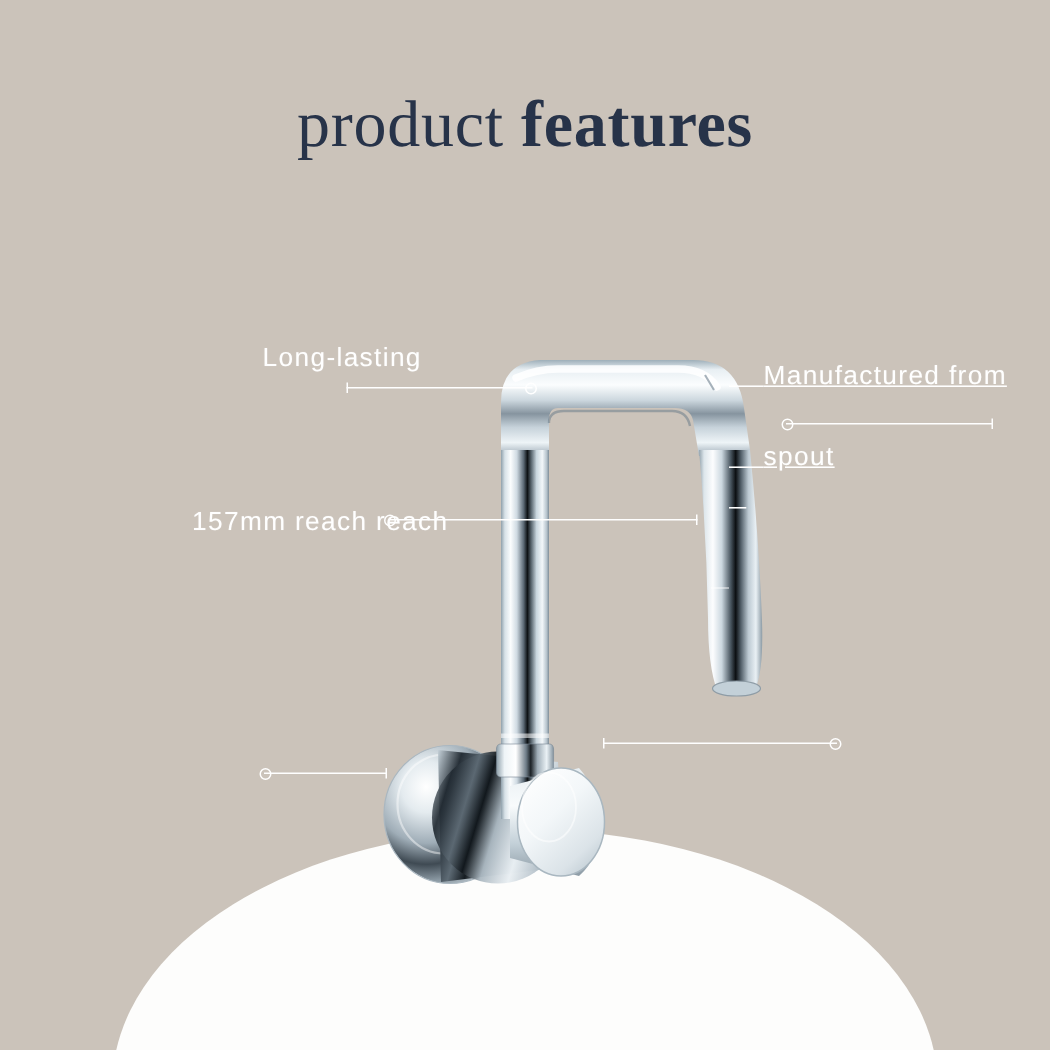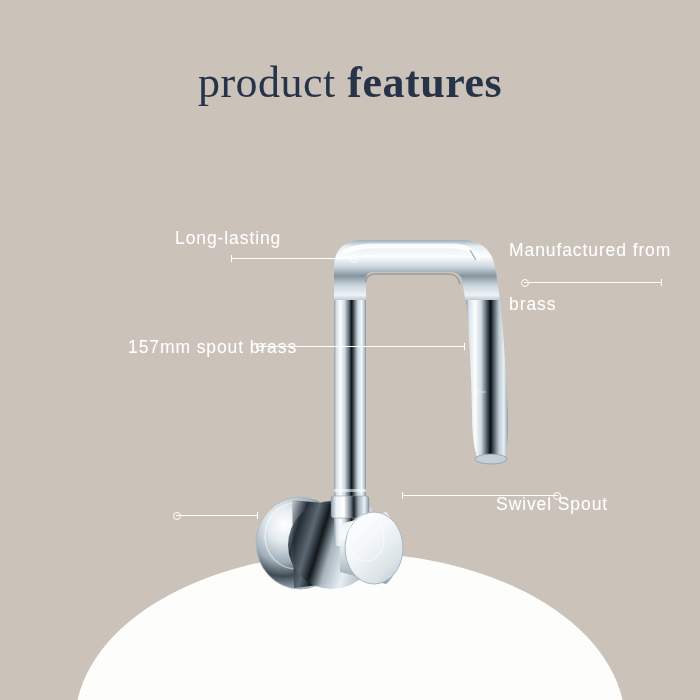--- a/index.html
+++ b/index.html
@@ -245,7 +245,7 @@
     <span class="dot right"></span>
   </div>
 
-  <div class="label" style="left:486px; top:210px;">
+  <div class="label" style="left:486px; top:210px;text-decoration:underline;">
     <span>Manufactured from</span><br>
     <span>brass</span>
   </div>

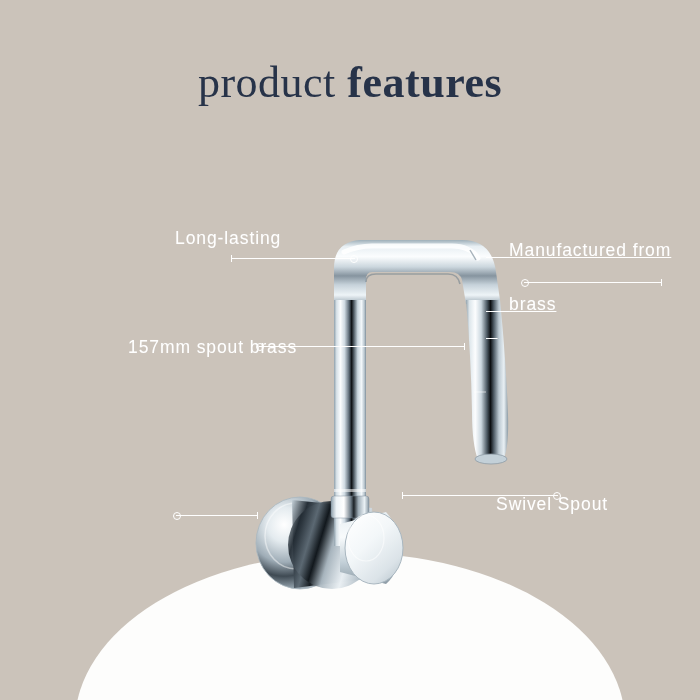--- a/index.html
+++ b/index.html
@@ -247,7 +247,7 @@
 
   <div class="label" style="left:486px; top:210px;text-decoration:underline;">
     <span>Manufactured from</span><br>
-    <span>brass</span>
+    <span>spout</span>
   </div>
   <div class="conn" style="left:524px; top:282px; width:138px;">
     <span class="dot left"></span>

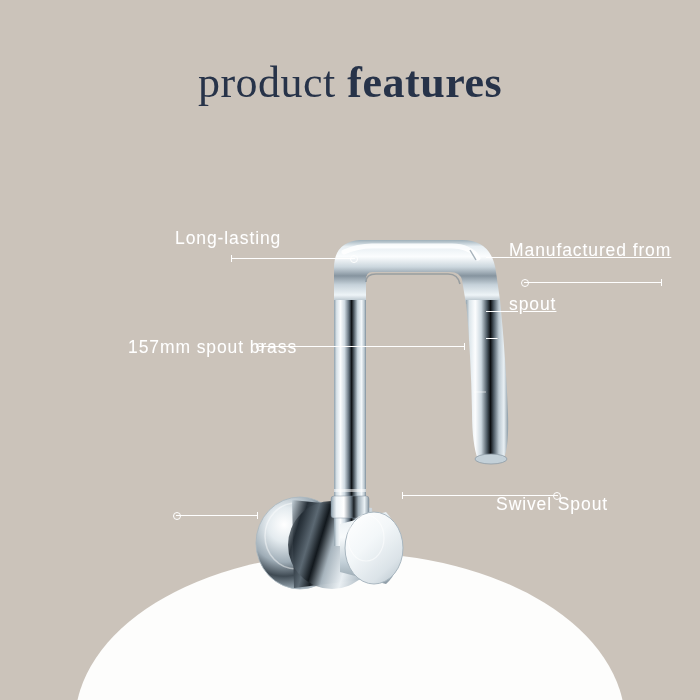--- a/index.html
+++ b/index.html
@@ -255,7 +255,7 @@
   </div>
 
   <div class="label" style="left:105px; top:307px;">
-    <span>157mm spout brass</span>
+    <span>157mm reach reach</span>
   </div>
   <div class="conn" style="left:259px; top:346px; width:206px;">
     <span class="dot left"></span>

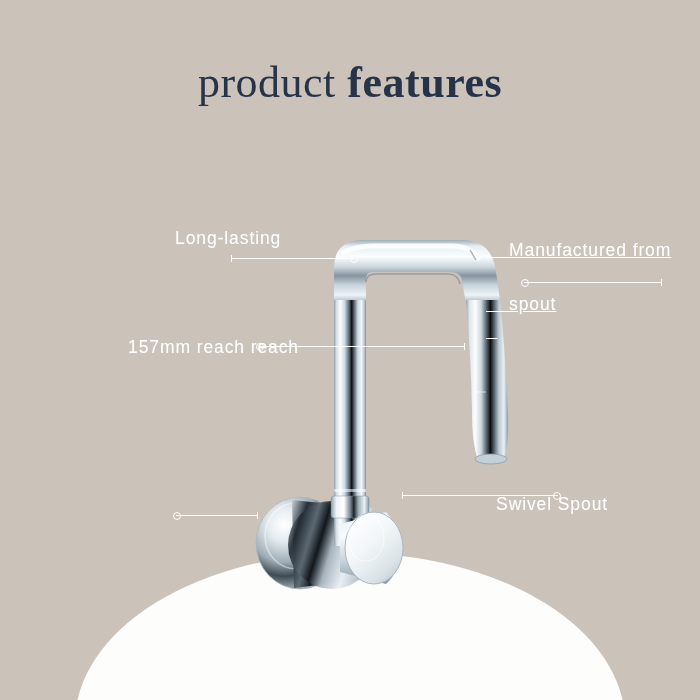--- a/index.html
+++ b/index.html
@@ -267,9 +267,6 @@
     <span class="tick right"></span>
   </div>
 
-  <div class="label" style="left:473px; top:464px;">
-    <span>Swivel Spout</span>
-  </div>
   <div class="conn" style="left:402px; top:495px; width:156px;">
     <span class="tick left"></span>
     <span class="dot right"></span>

